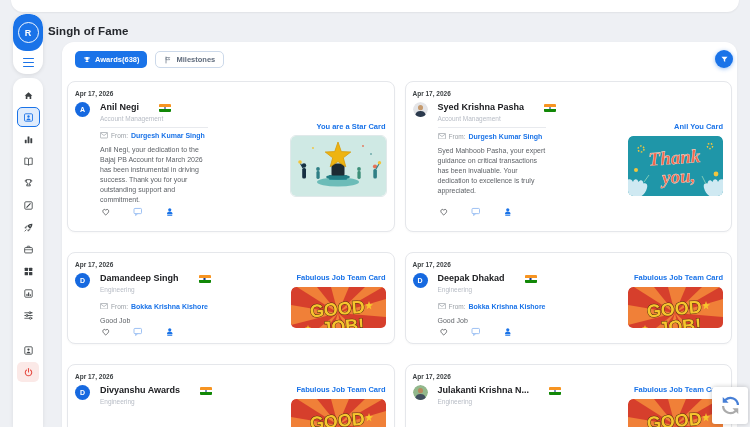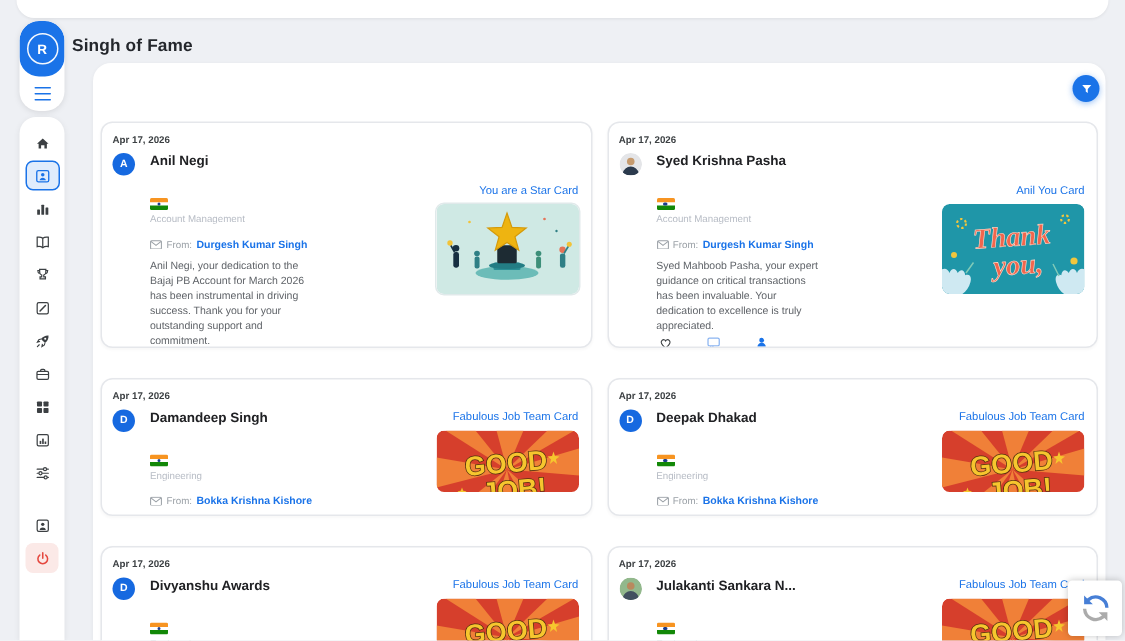--- a/index.html
+++ b/index.html
@@ -236,6 +236,22 @@
     </div>
 
   <div class="panel">
+    <div class="tabs">
+      <div class="btn btn-awards">
+        <svg viewBox="0 0 16 16" width="8" height="8">
+            <path d="M4.6 2h6.8v3a3.4 3.4 0 0 1-2.3 3.2v1.9h1.8V12H5.1v-1.9h1.8V8.2A3.4 3.4 0 0 1 4.6 5Z" fill="#fff"></path>
+            <path d="M4.6 3H2.8c0 2 .8 3.2 2 3.5M11.4 3h1.8c0 2-.8 3.2-2 3.5" fill="none" stroke="#fff" stroke-width="1"></path>
+          </svg>
+        <span>Awards(638)</span>
+      </div>
+      <div class="btn btn-milestones">
+        <svg viewBox="0 0 16 16" width="8" height="8">
+            <path d="M4 2v12" stroke="#5f6b7c" stroke-width="1.4" stroke-linecap="round"></path>
+            <path d="M4 3h7.4L9.6 5.2 11.4 7.4H4Z" fill="none" stroke="#5f6b7c" stroke-width="1.2"></path>
+          </svg>
+        <span>Milestones</span>
+      </div>
+    </div>
     <div class="filter-btn">
       <svg viewBox="0 0 16 16" width="9" height="9">
           <path d="M2.6 3h10.8L9.2 7.8v4.6L6.8 10.8V7.8Z" fill="#fff"></path>

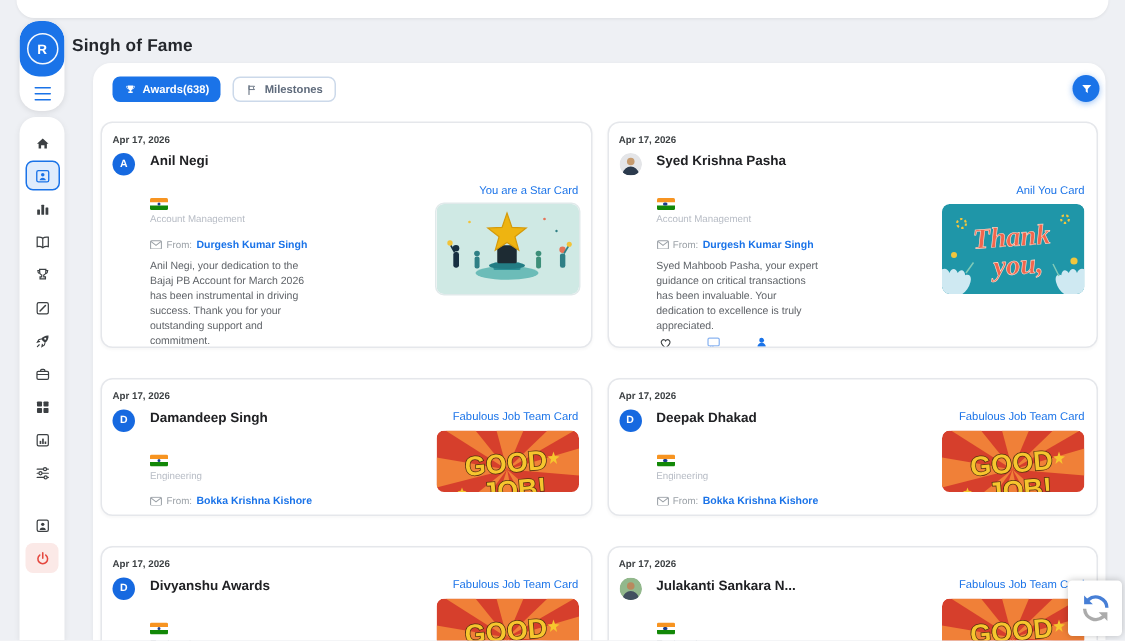--- a/index.html
+++ b/index.html
@@ -63,7 +63,7 @@
   .photo-green .av-bg { fill:#92b88c; } .photo-green .av-head { fill:#b9895e; } .photo-green .av-body { fill:#41505f; }
 
   .text-col { width:108px; display:flex; flex-direction:column; flex:none; }
-  .name-row { display:flex; align-items:flex-start; gap:20px;flex-direction:column; }
+  .name-row { display:flex; align-items:flex-end; gap:20px; }
   .p-name { font-size:9px; font-weight:bold; color:#202124; white-space:nowrap; }
   .flag { position:relative; width:12px; height:8px; flex:none; display:inline-flex; flex-direction:column;
     border-radius:1px; overflow:hidden; }

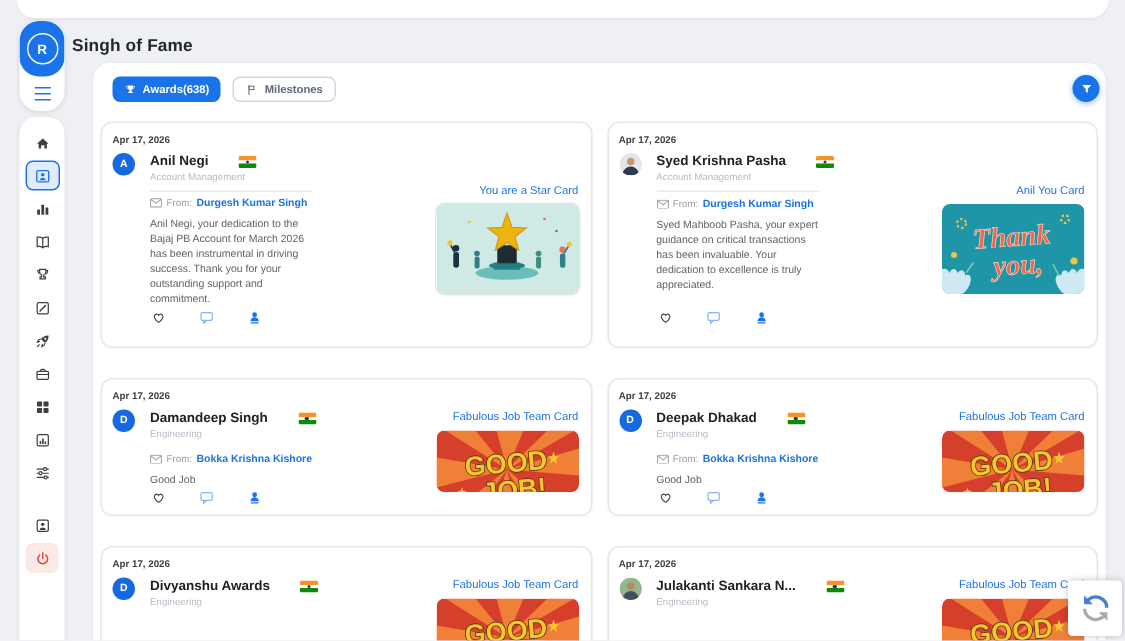--- a/index.html
+++ b/index.html
@@ -84,7 +84,7 @@
   .spacer { flex:1; }
   .right-col { width:97px; flex:none; display:flex; flex-direction:column; align-items:flex-end;
     justify-content:center; gap:5px; }
-  .card-label { font-size:7.5px; font-weight:normal; color:#1a73e8; white-space:nowrap; }
+  .card-label { font-size:7.5px; font-weight:bold; color:#1a73e8; white-space:nowrap; }
   .card-art { width:95px; height:60px; border-radius:5px; overflow:hidden; }
   .card-art svg { display:block; width:95px; height:60px; }
   .art-star-border { outline:1px solid #e0e9ea; }

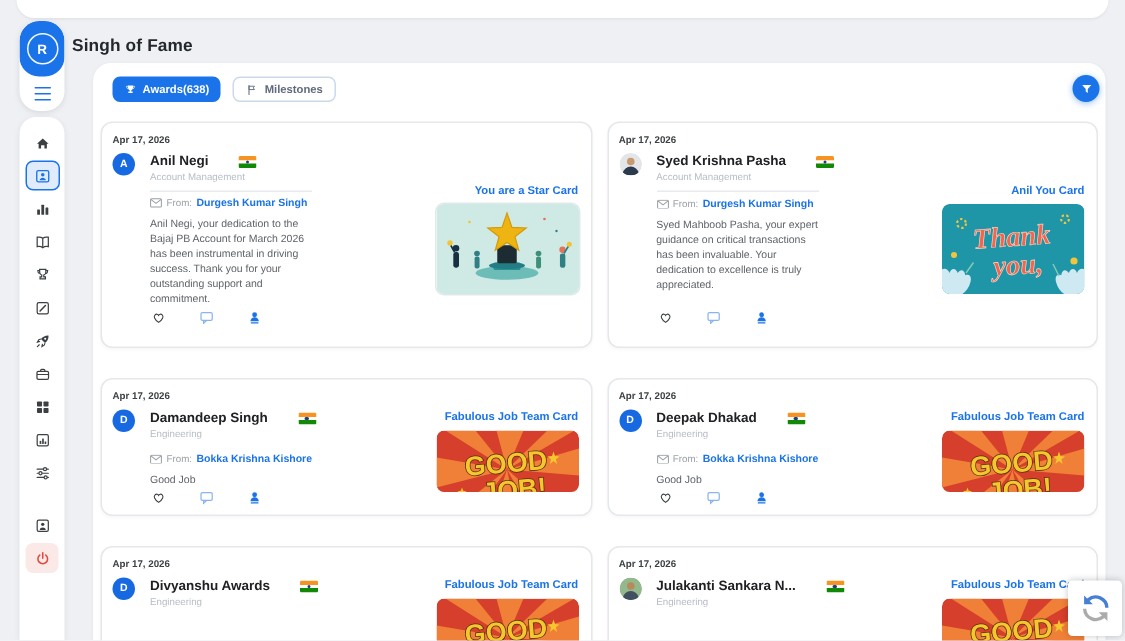--- a/index.html
+++ b/index.html
@@ -676,7 +676,7 @@
       </span>
       <div class="text-col">
         <div class="name-row">
-          <span class="p-name">Julakanti Sankara N...</span>
+          <span class="p-name">Julakanti Krishna N...</span>
           <span class="flag">
                   <i class="f1"></i>
                   <i class="f2"></i>

